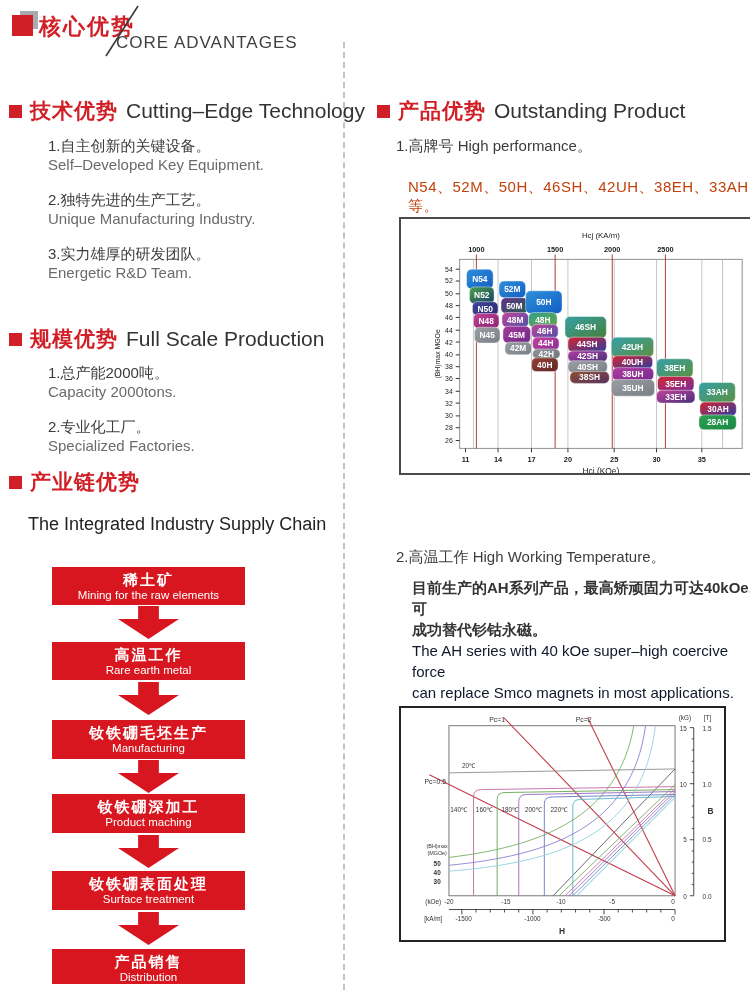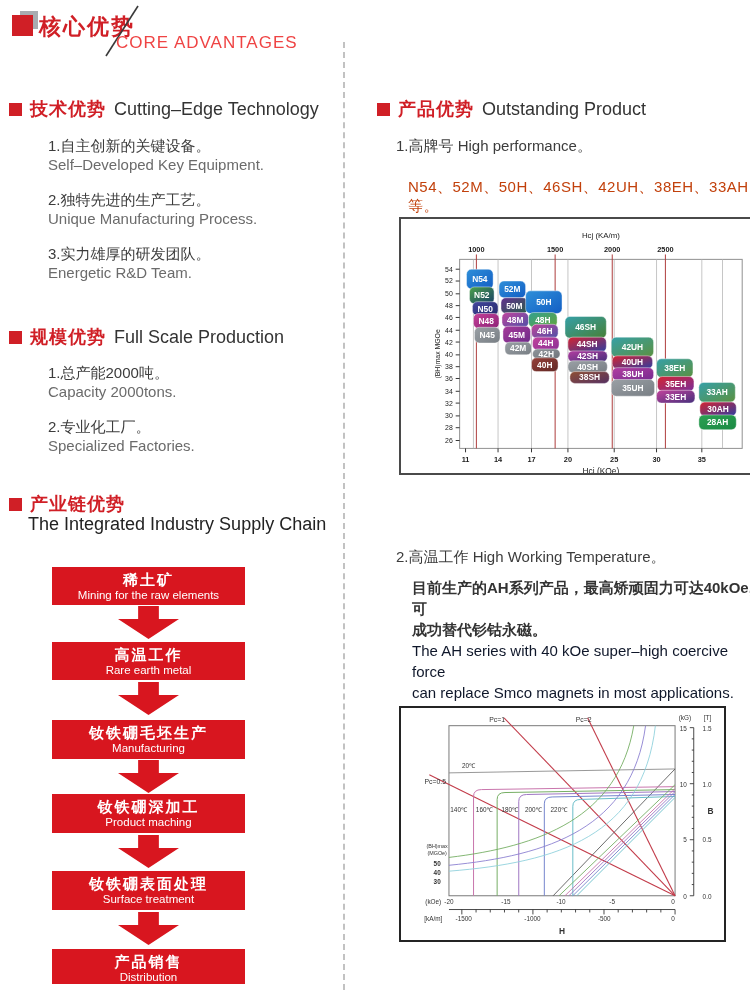--- a/index.html
+++ b/index.html
@@ -9,7 +9,7 @@
   .abs { position:absolute; }
 
   .brand-cn { font-size:22px; font-weight:bold; color:#d01f26; letter-spacing:2px; }
-  .brand-en { font-size:17px; color:#ef4444; letter-spacing:1px;text-align:center; }
+  .brand-en { font-size:17px; color:#404040; letter-spacing:1px;text-align:center; }
 
   .sec-head { display:flex; align-items:center; gap:8px; font-size:18px; white-space:nowrap; }
   .sec-head .bullet { width:13px; height:13px; background:#d01f26; flex:0 0 auto; }

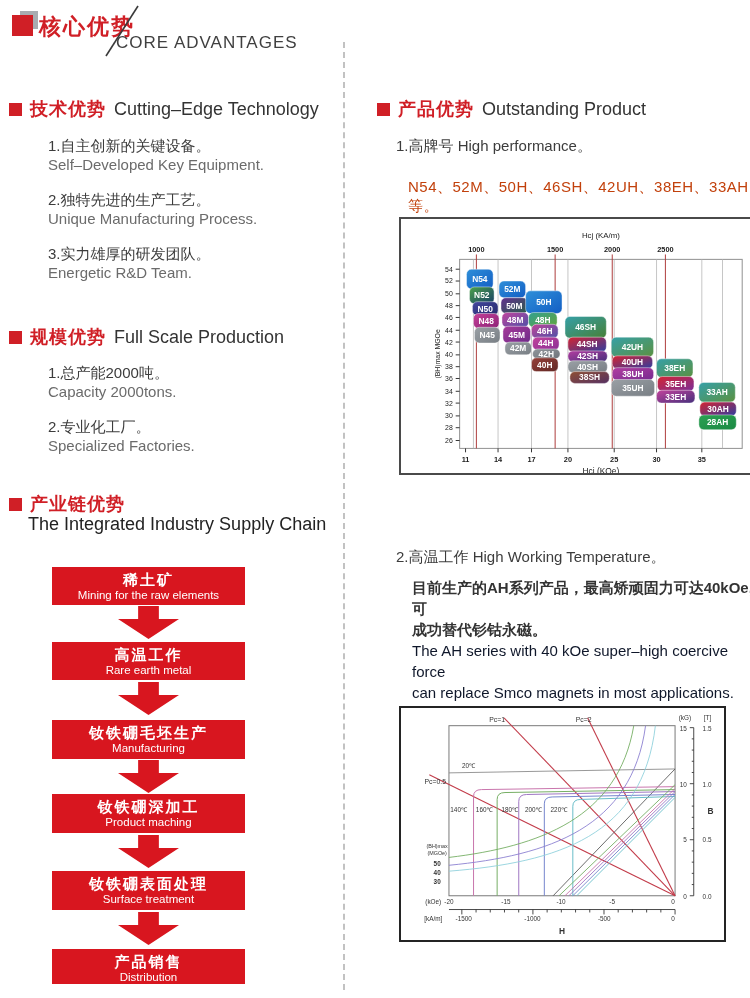--- a/index.html
+++ b/index.html
@@ -11,7 +11,7 @@
   .brand-cn { font-size:22px; font-weight:bold; color:#d01f26; letter-spacing:2px; }
   .brand-en { font-size:17px; color:#404040; letter-spacing:1px;text-align:center; }
 
-  .sec-head { display:flex; align-items:center; gap:8px; font-size:18px; white-space:nowrap; }
+  .sec-head { display:flex; align-items:center; gap:8px; font-size:21px; white-space:nowrap; }
   .sec-head .bullet { width:13px; height:13px; background:#d01f26; flex:0 0 auto; }
   .sec-head .cn { color:#d01f26; font-weight:bold; letter-spacing:1px; }
   .sec-head .en { color:#333; }

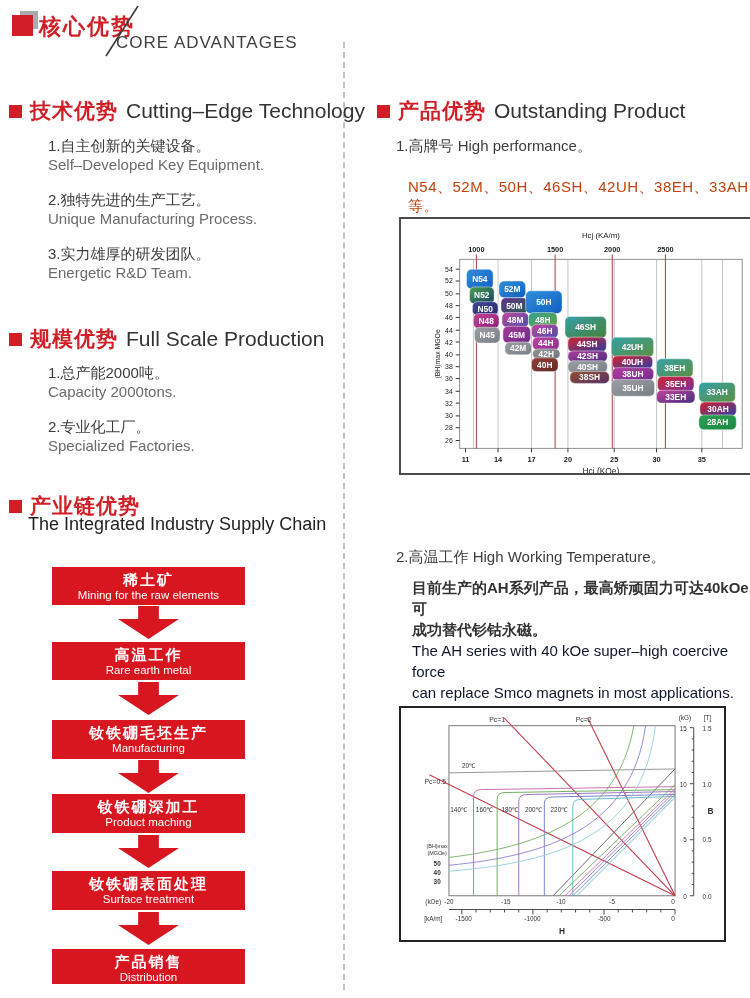--- a/index.html
+++ b/index.html
@@ -68,7 +68,7 @@
     </div>
     <div class="item">
       <div class="cn">2.独特先进的生产工艺。</div>
-      <div class="en">Unique Manufacturing Process.</div>
+      <div class="en">Unique Manufacturing Industry.</div>
     </div>
     <div class="item">
       <div class="cn">3.实力雄厚的研发团队。</div>

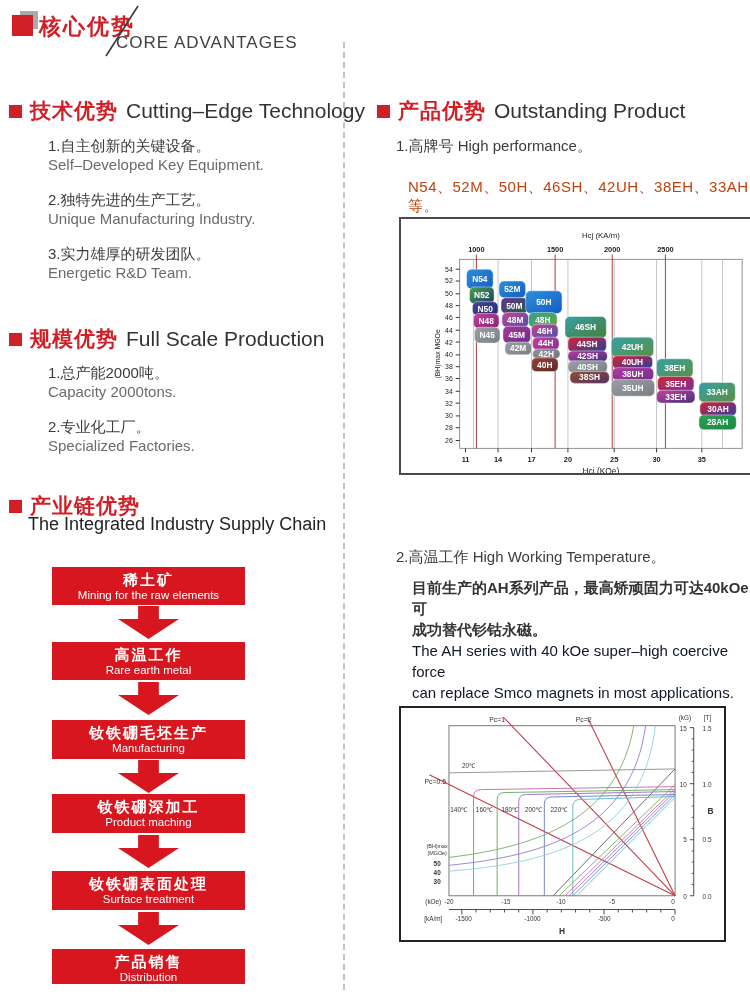--- a/index.html
+++ b/index.html
@@ -92,7 +92,7 @@
     </div>
   </div>
 
-  <div class="abs sec-head" style="left:9px;top:492px;">
+  <div class="abs sec-head" style="left:9px;top:468px;">
     <span class="bullet"></span>
     <span class="cn">产业链优势</span>
   </div>

